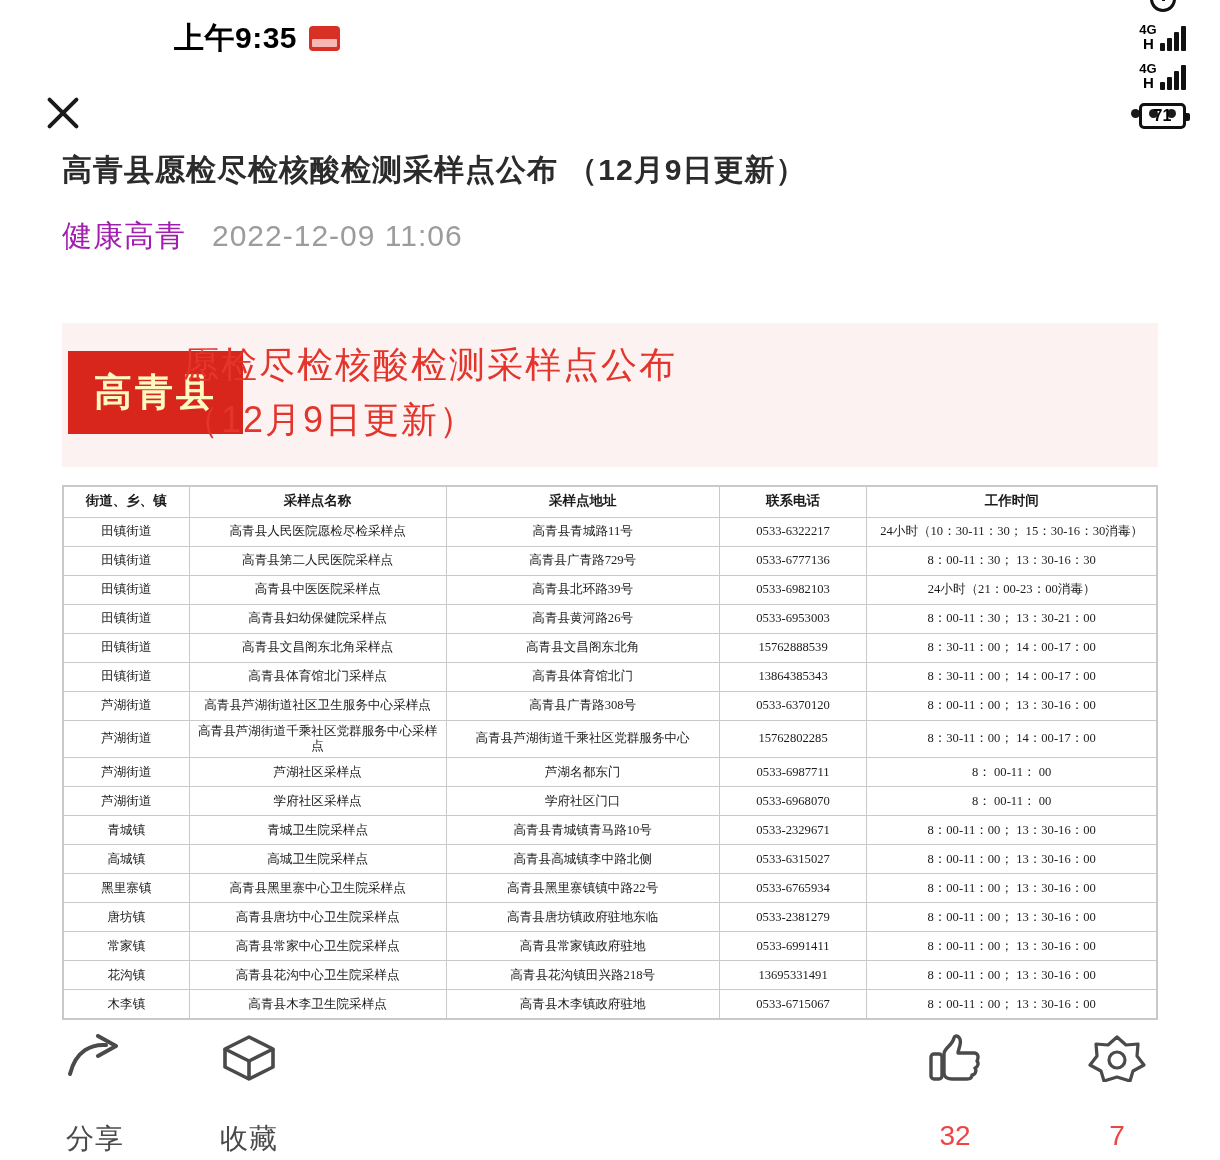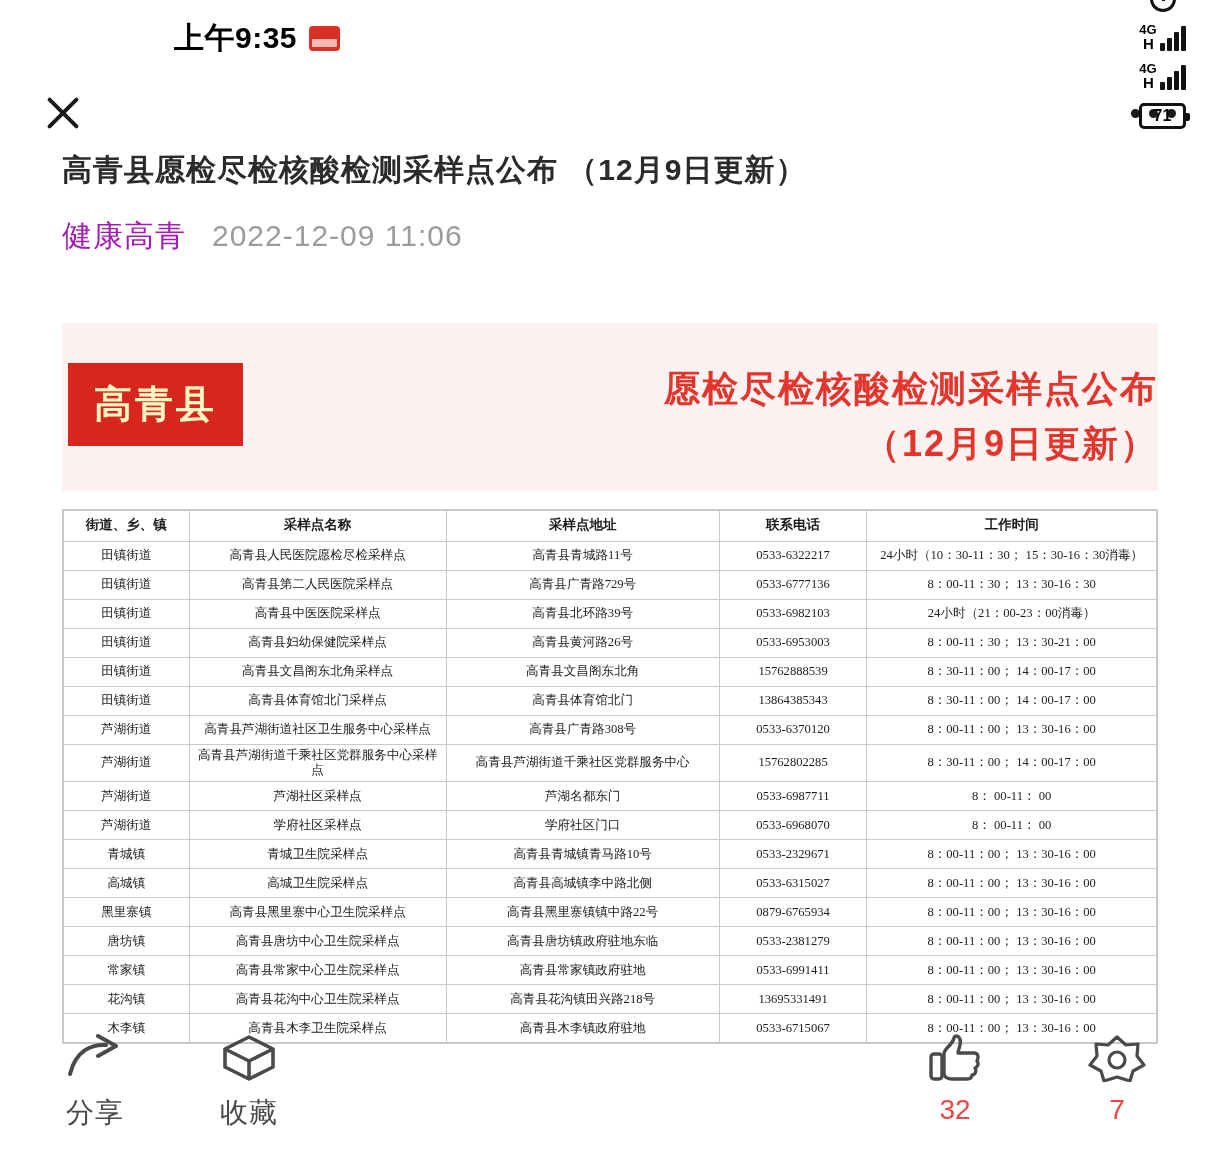--- a/index.html
+++ b/index.html
@@ -246,12 +246,11 @@
   }
   .poster-text {
     flex: 1;
-    text-align: right;
+    text-align: left;
     color: #e3352b;
-    font-weight: bold;
+    font-weight: normal;
     letter-spacing: 2px;
     margin-left: -60px;
-    margin-top: 24px;
   }
   .poster-line1 { font-size: 36px; }
   .poster-line2 { font-size: 36px; margin-top: 6px; }

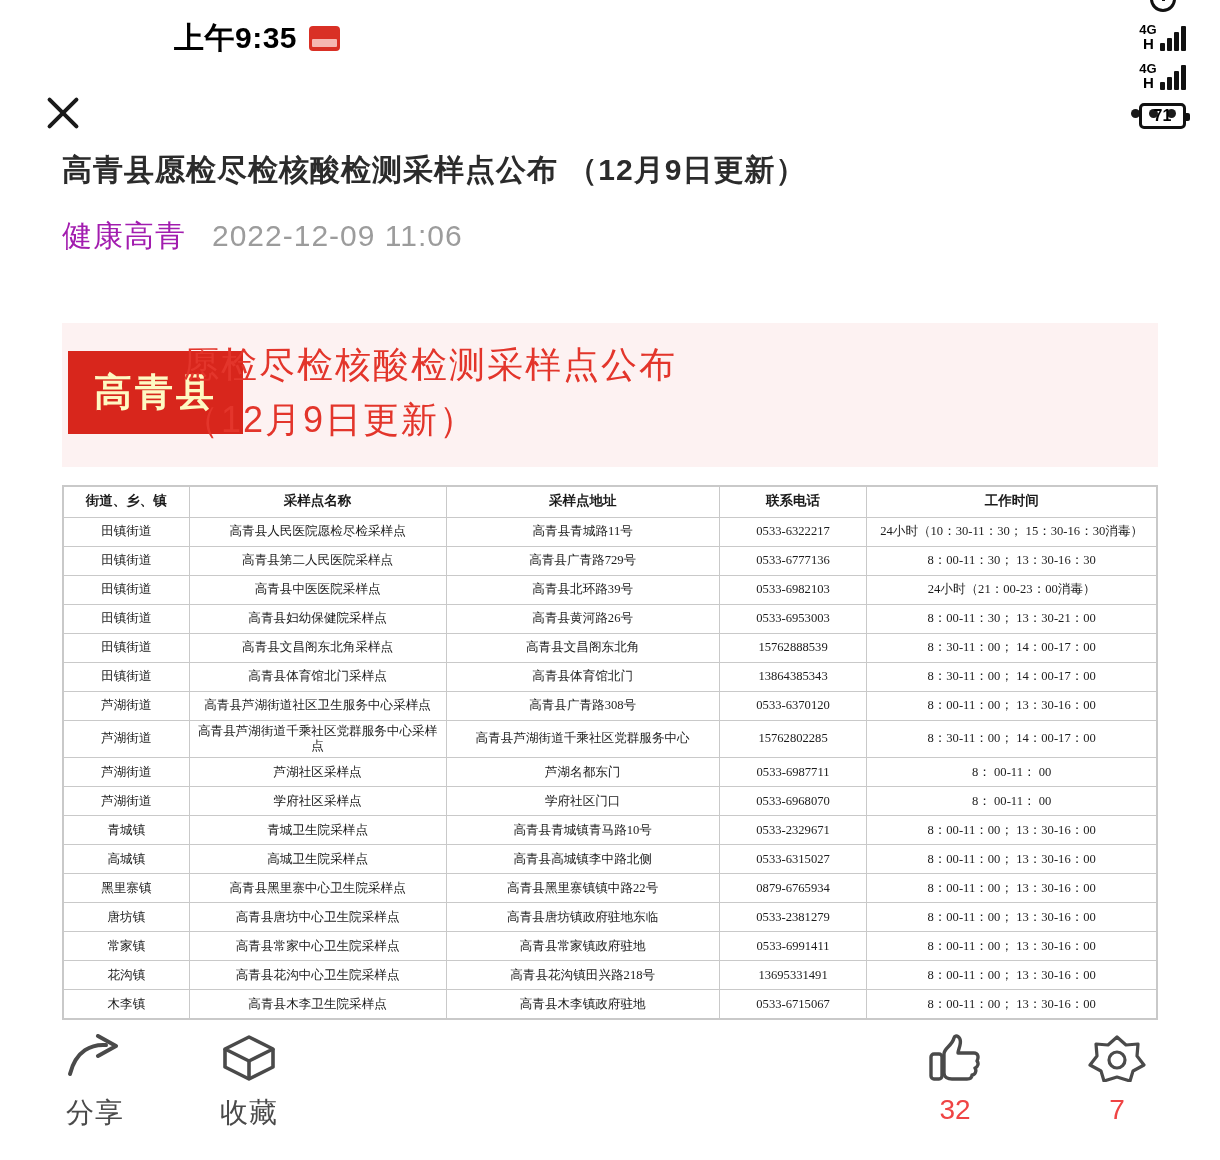--- a/index.html
+++ b/index.html
@@ -508,7 +508,7 @@
           <td>黑里寨镇</td>
           <td>高青县黑里寨中心卫生院采样点</td>
           <td>高青县黑里寨镇镇中路22号</td>
-          <td>0879-6765934</td>
+          <td>0533-6765934</td>
           <td>8：00-11：00； 13：30-16：00</td>
         </tr>
         <tr>

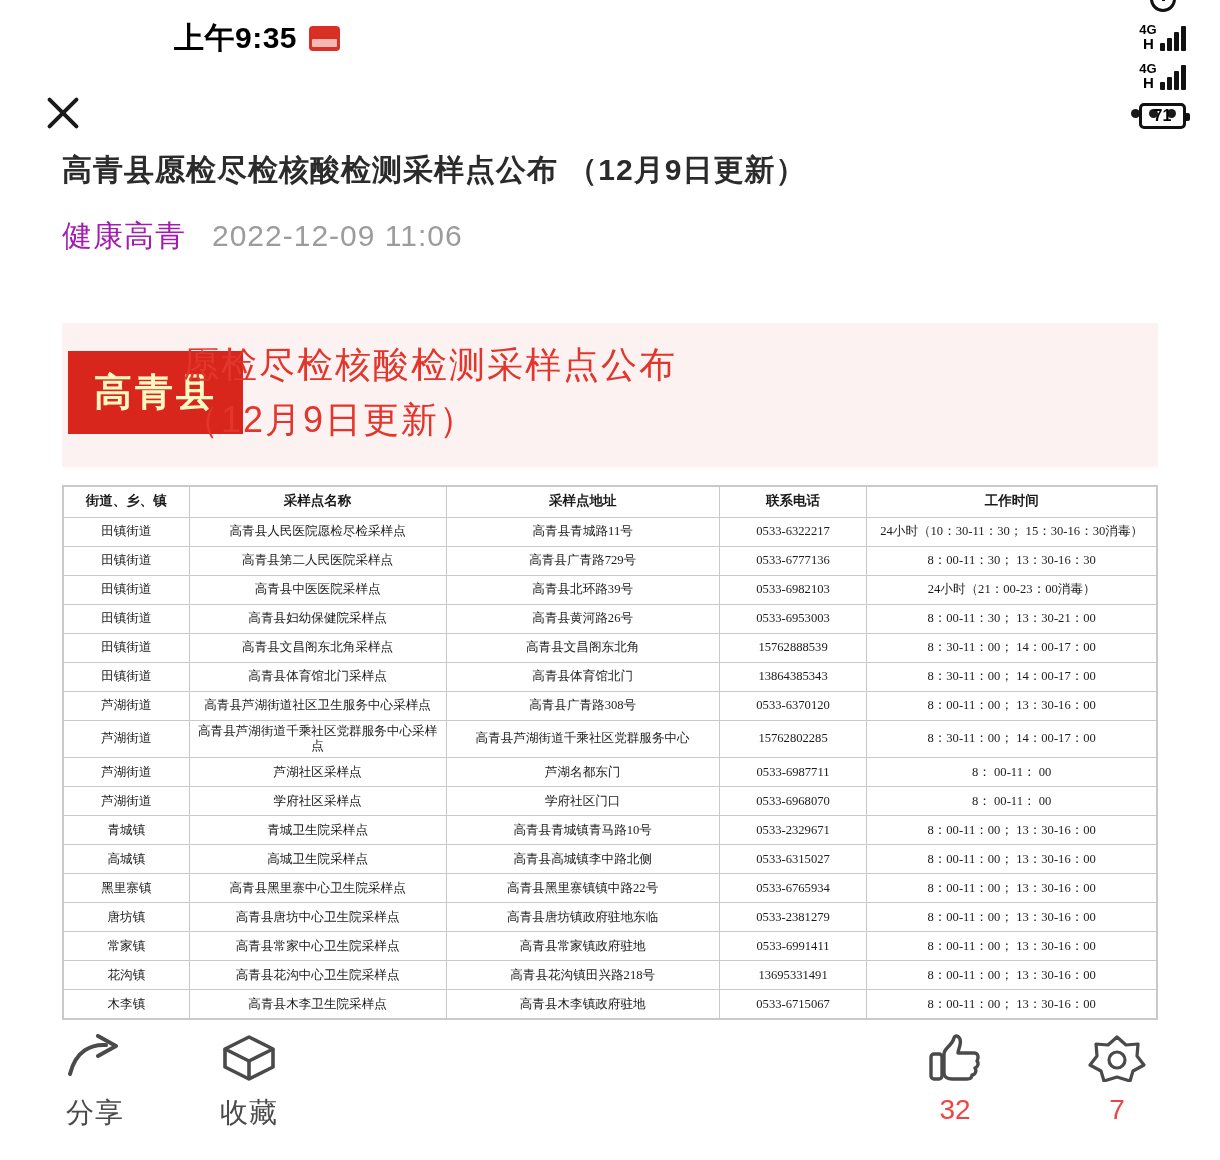--- a/index.html
+++ b/index.html
@@ -317,7 +317,7 @@
     display: flex;
     flex-direction: column;
     align-items: center;
-    gap: 2px;
+    gap: 28px;
     cursor: pointer;
     justify-content: space-between;
   }

